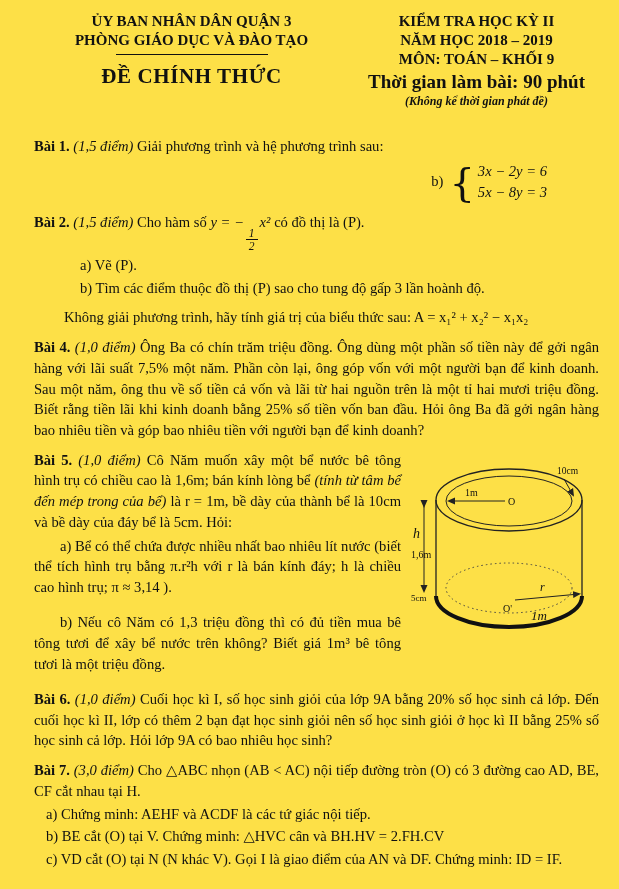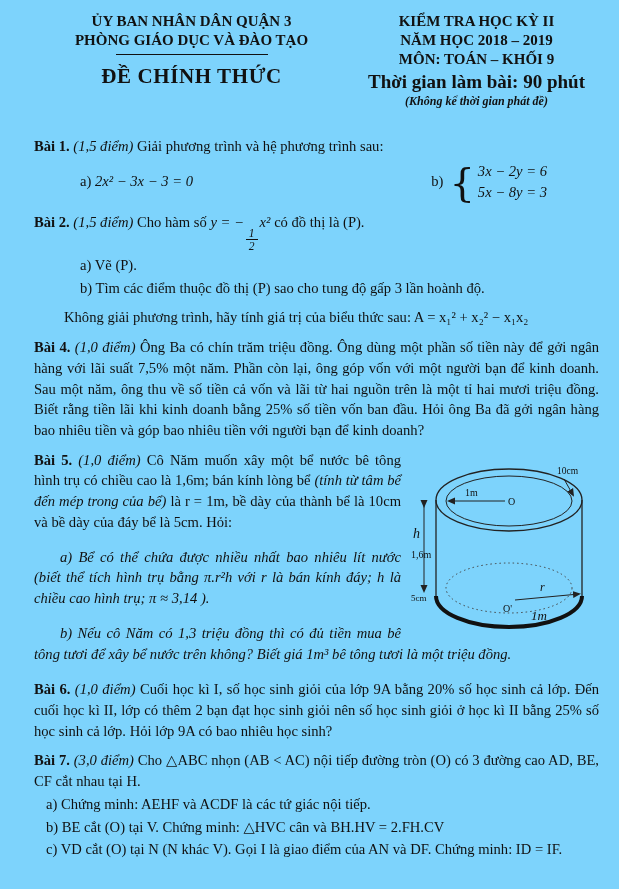--- a/index.html
+++ b/index.html
@@ -6,7 +6,7 @@
   .page{
     width:619px;height:889px;box-sizing:border-box;
     padding:12px 20px 6px 34px;
-    background:#7dd3fc;color:#111;
+    background:#fde047;color:#111;
     font-family:"Liberation Serif","DejaVu Serif",serif;
     font-size:14.6px;line-height:1.42;
     position:relative;overflow:hidden;

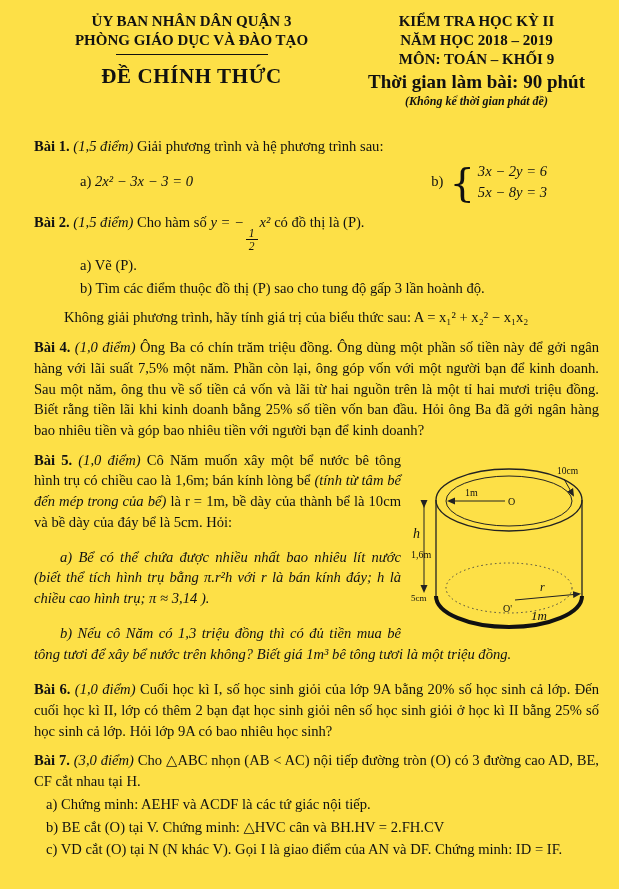--- a/index.html
+++ b/index.html
@@ -78,10 +78,6 @@
         <span>Giải phương trình và hệ phương trình sau:</span>
       </p>
       <div class="row-ab">
-        <div class="part-a-cell">
-          <span>a)</span>
-          <span class="math">2x² − 3x − 3 = 0</span>
-        </div>
         <div class="part-b-cell">
           <span>b)</span>
           <span class="brace">{</span>

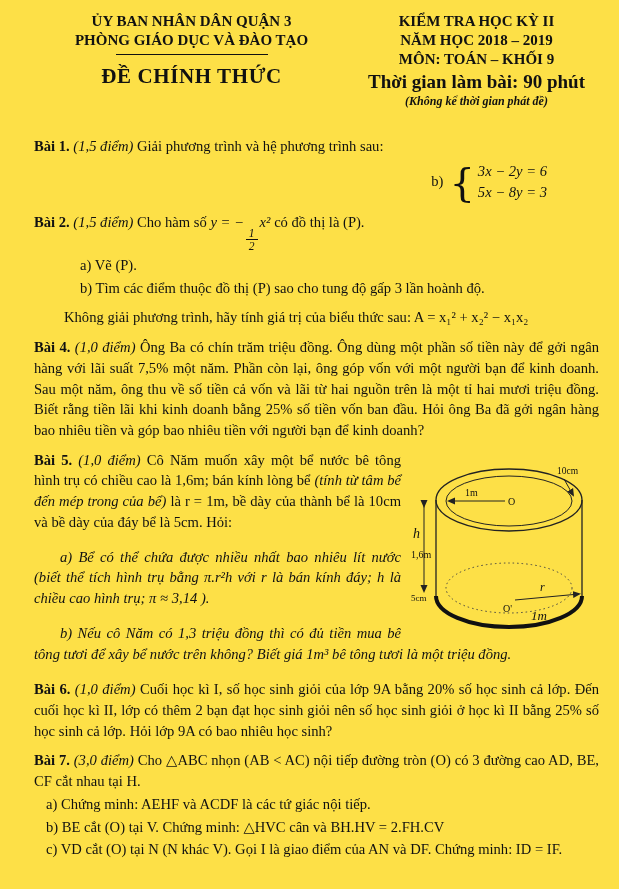--- a/index.html
+++ b/index.html
@@ -36,7 +36,7 @@
   .indent-line{margin-left:30px;}
   .frac{display:inline-flex;flex-direction:column;text-align:center;vertical-align:-0.85em;font-size:11.5px;line-height:1.1;margin:0 2px;font-style:italic;}
   .frac .den{border-top:1.2px solid #111;padding:0 3px;}
-  .part-para{margin-top:14px;text-indent:26px;text-align:justify;font-style:italic;}
+  .part-para{margin-top:3px;text-indent:26px;text-align:justify;}
   .part-para-np{margin:2px 0 0 12px;text-align:left;}
   
   .fig-wrap{float:right;width:188px;height:182px;margin:4px 0 2px 10px;}

